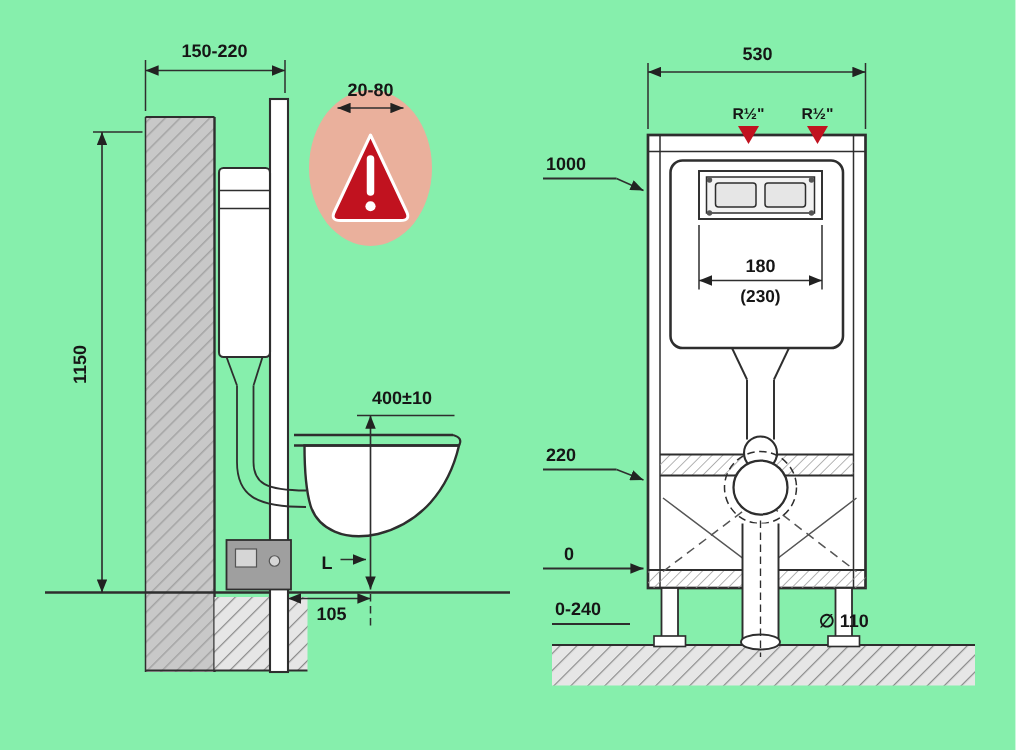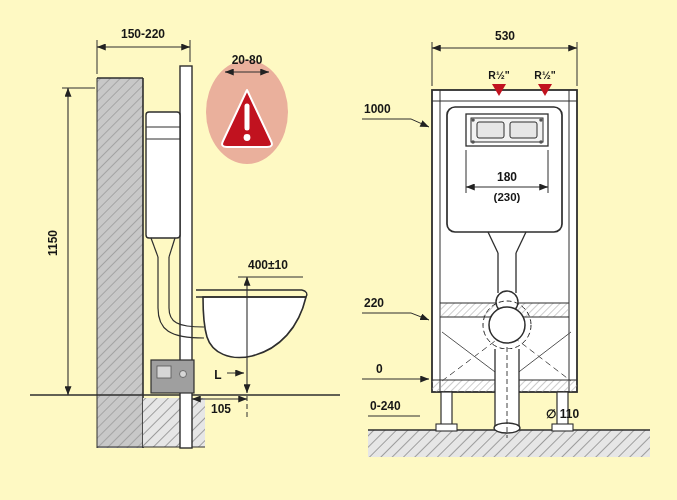--- a/index.html
+++ b/index.html
@@ -3,7 +3,7 @@
 <meta charset="utf-8">
 <style>
   html,body{margin:0;padding:0;background:#ffffff;}
-  .stage{position:relative;width:677px;height:500px;background:#fef9c3;overflow:hidden;
+  .stage{position:relative;width:677px;height:500px;background:#86efac;overflow:hidden;
          font-family:"Liberation Sans", sans-serif;}
   svg{position:absolute;inset:0;}
   text{fill:#161616;font-family:"Liberation Sans", sans-serif;font-weight:bold;}

